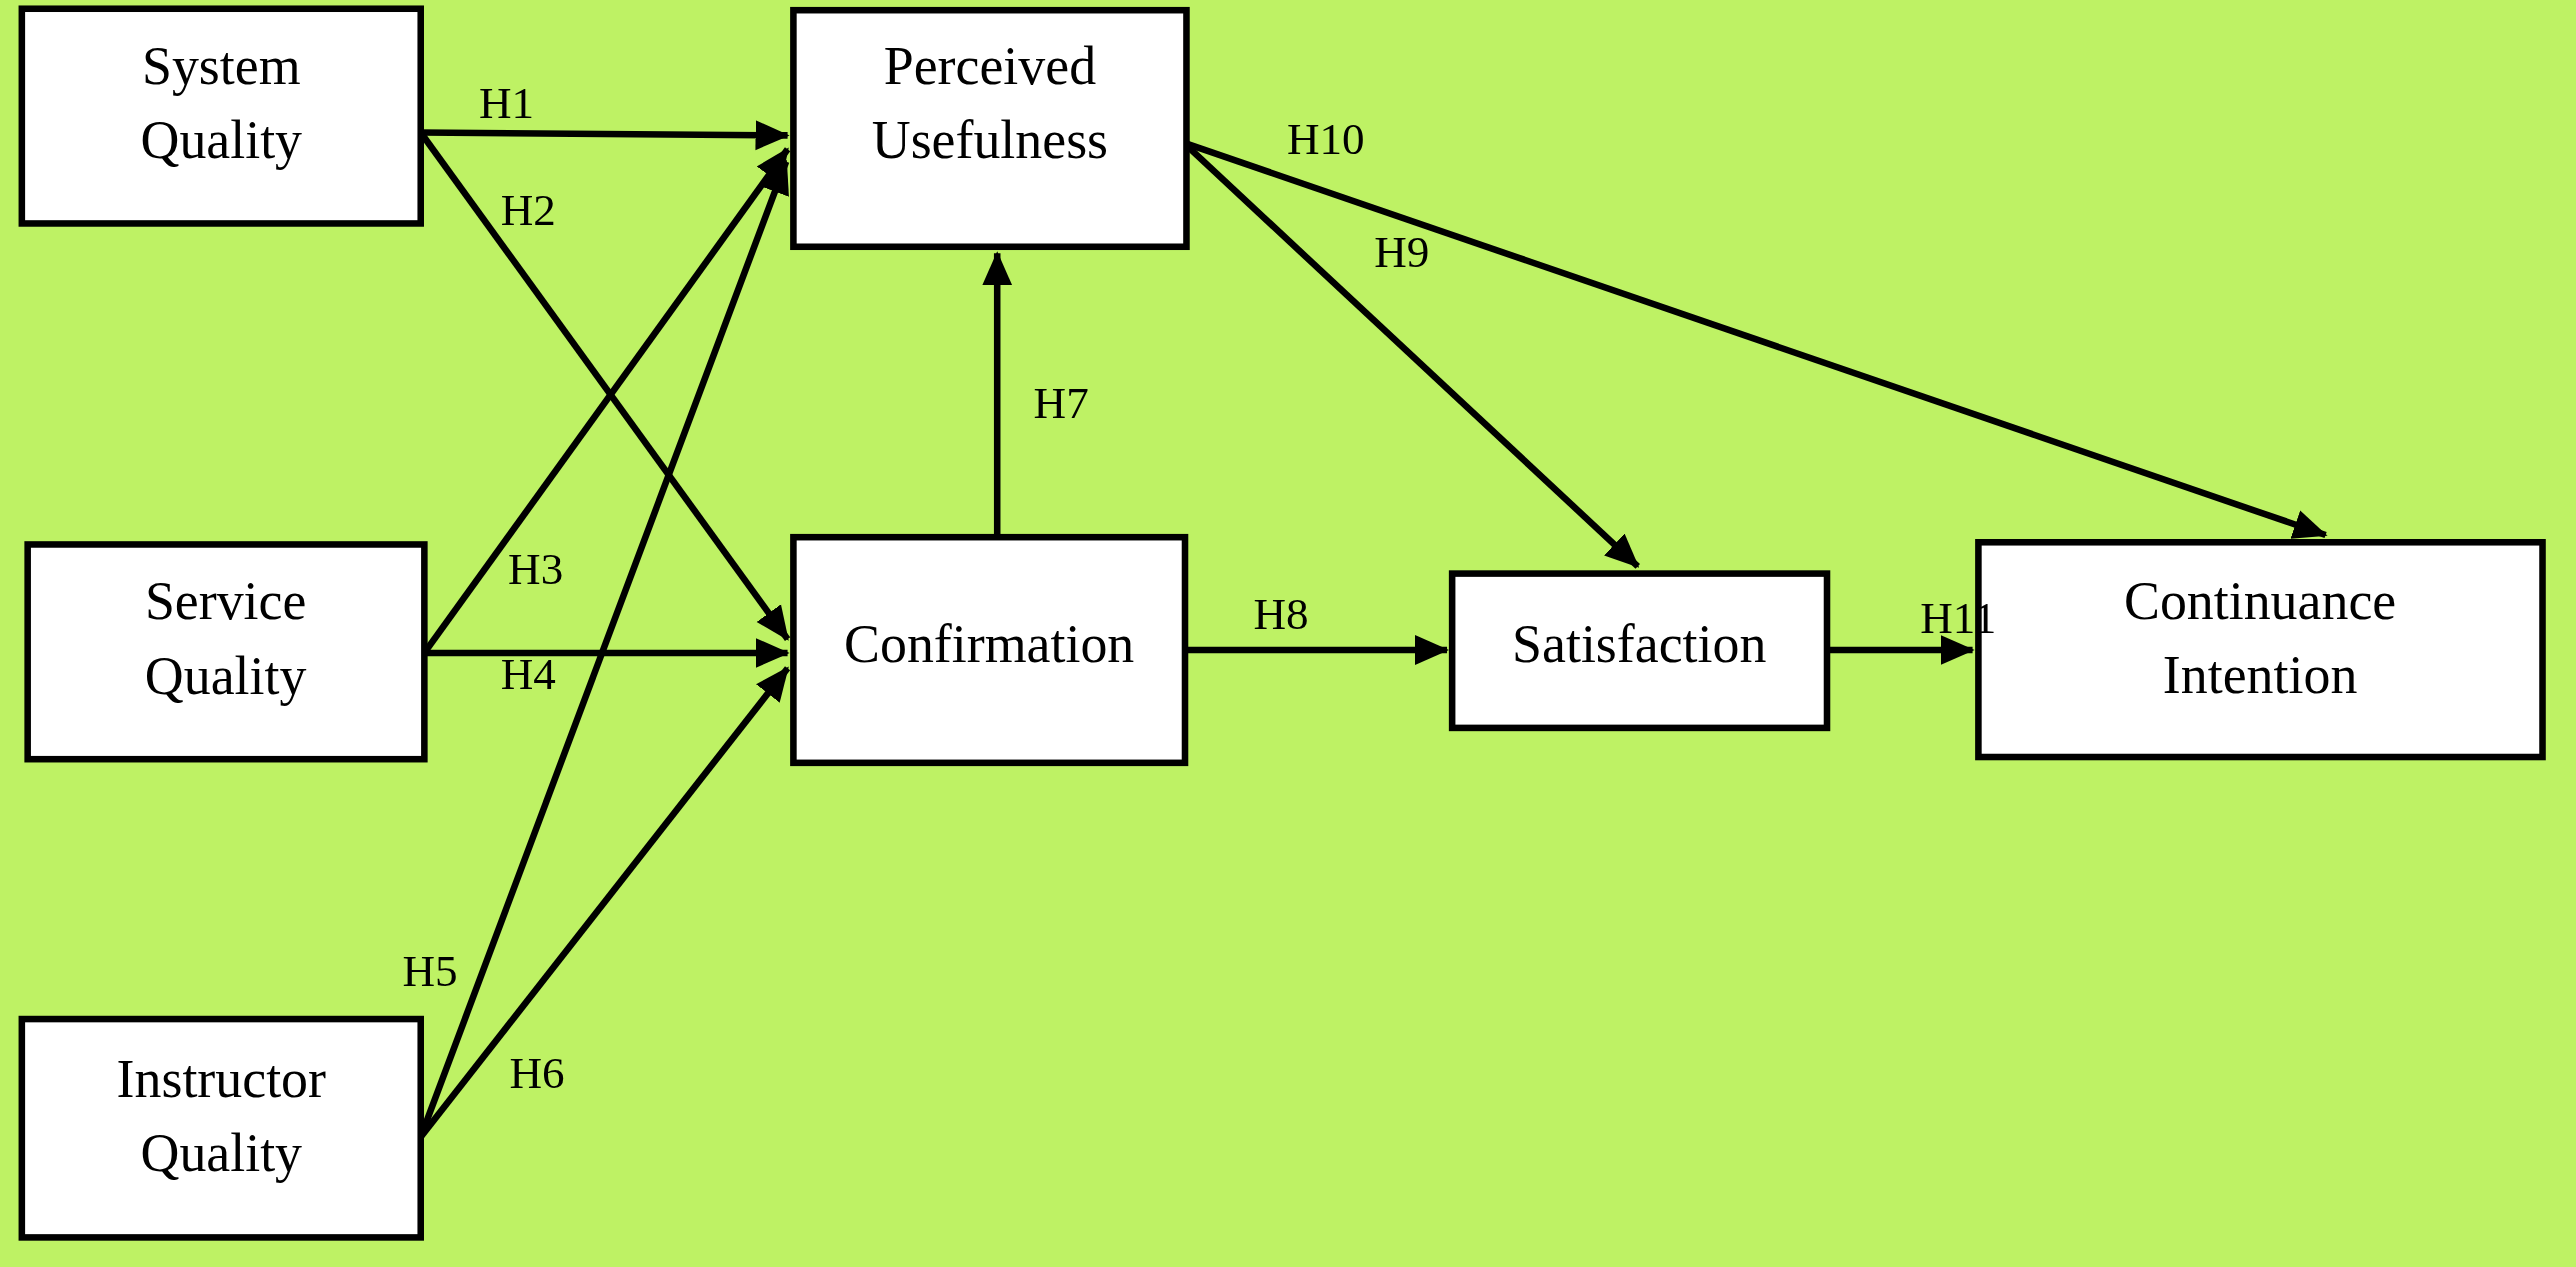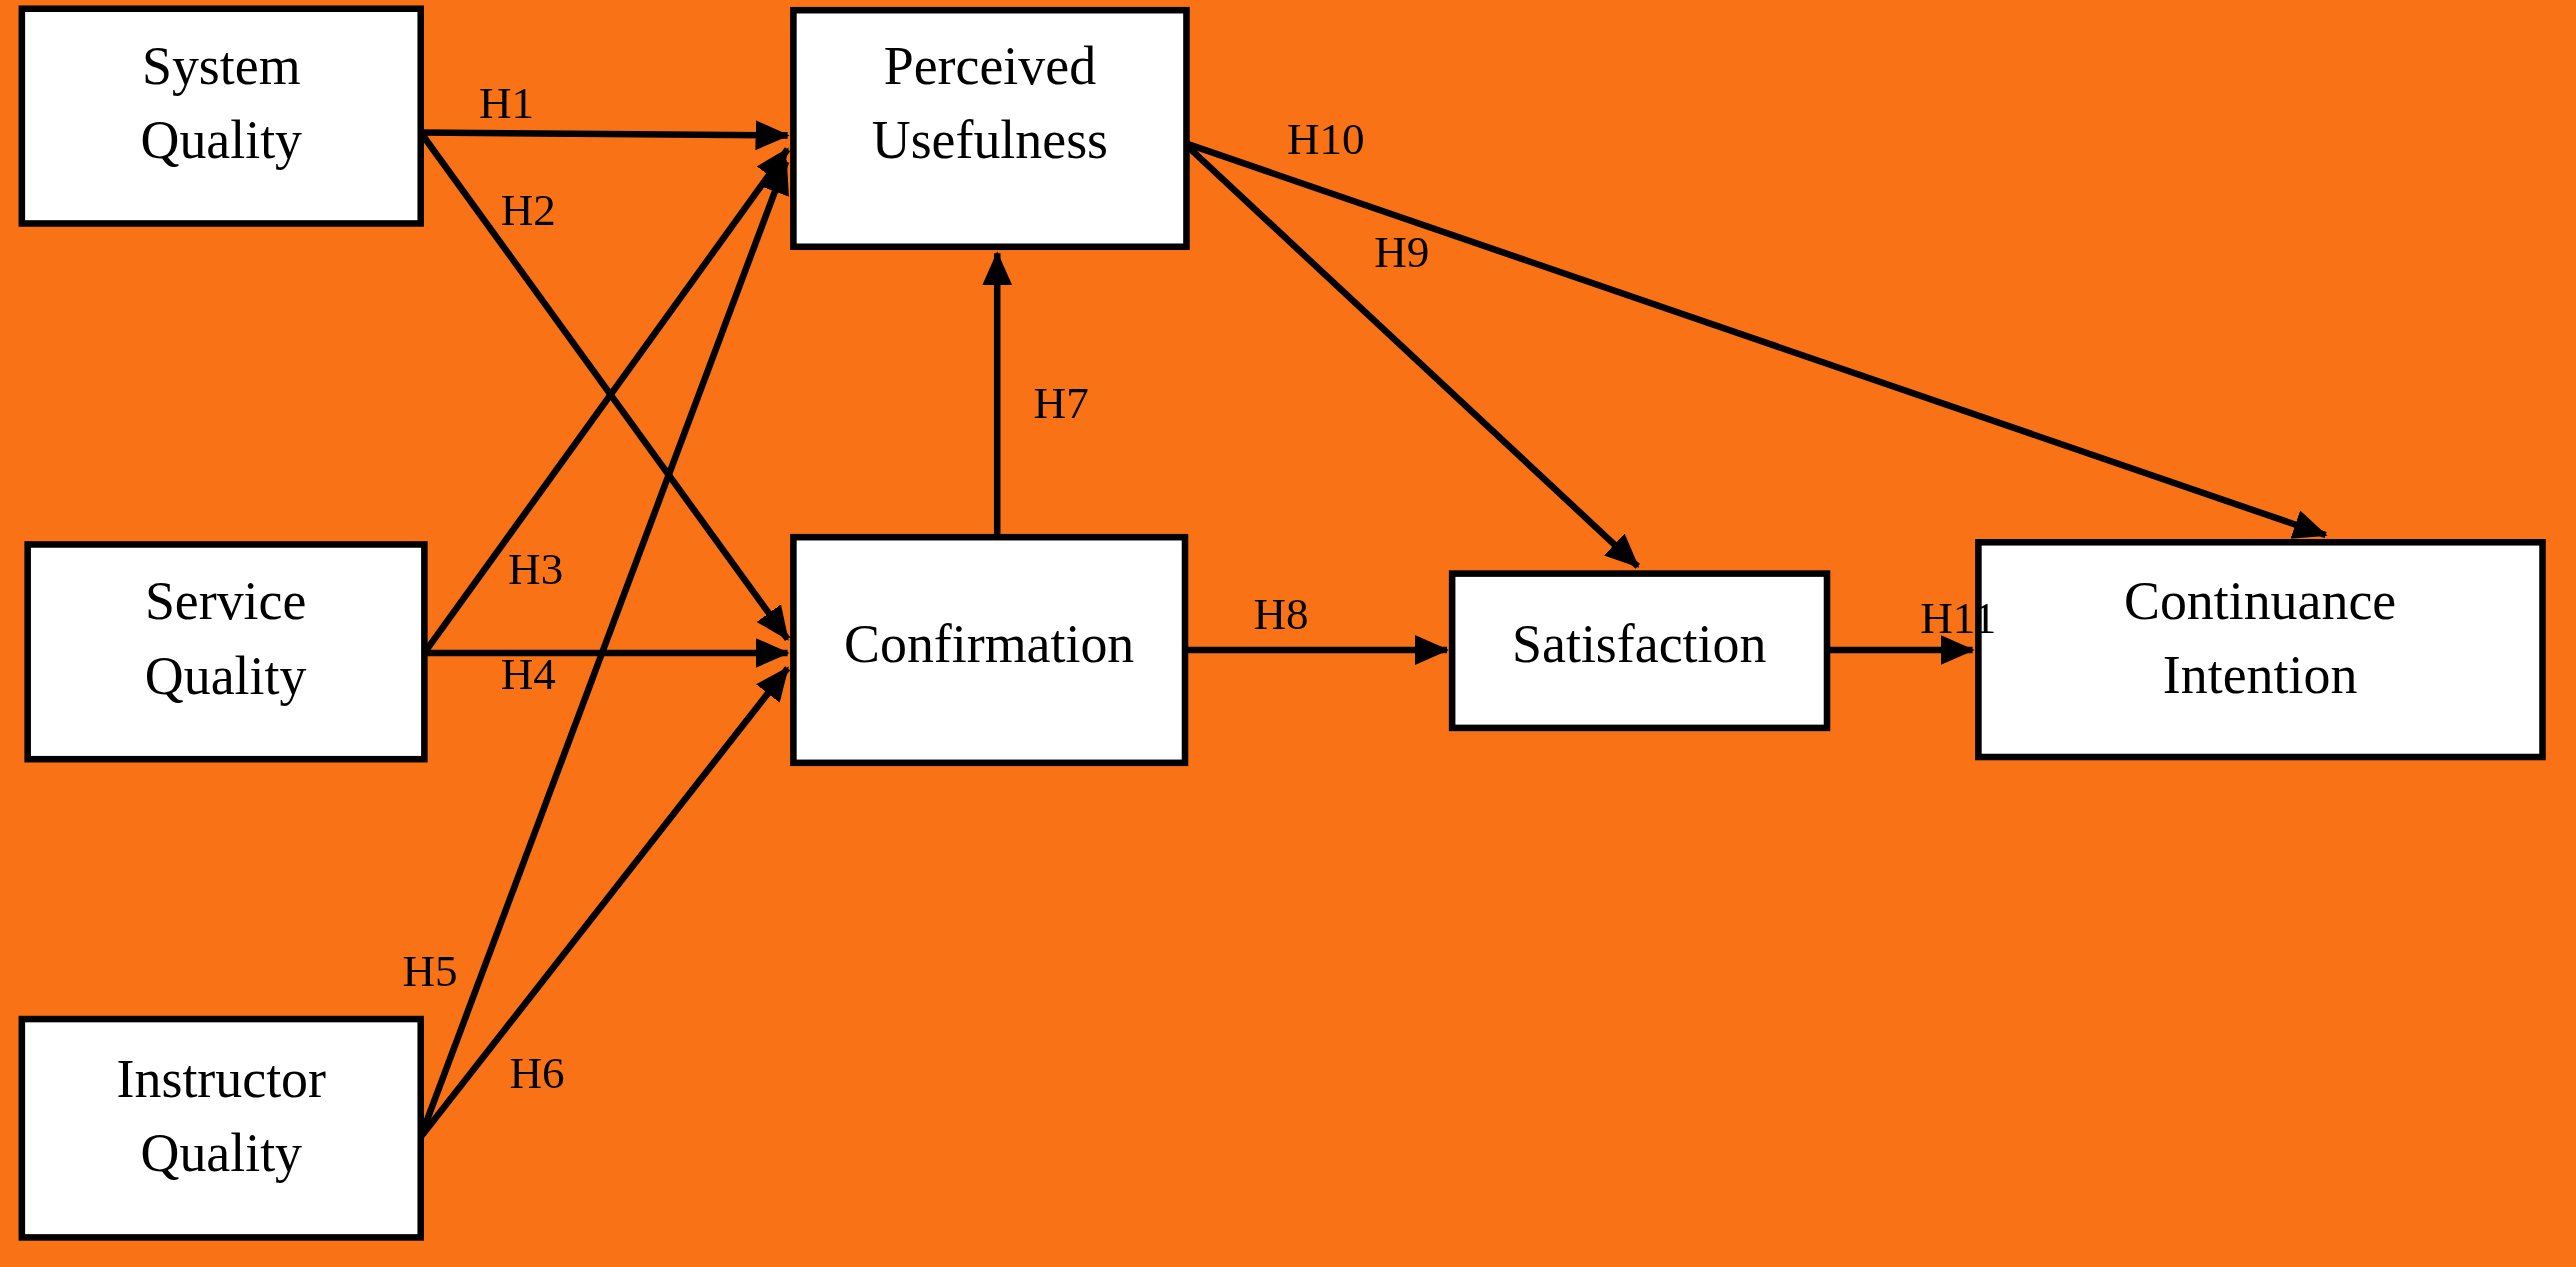--- a/index.html
+++ b/index.html
@@ -17,7 +17,7 @@
     position: relative;
     width: 2576px;
     height: 1268px;
-    background: #f97316;
+    background: #bef264;
   }
   svg#model-svg {
     position: absolute;

